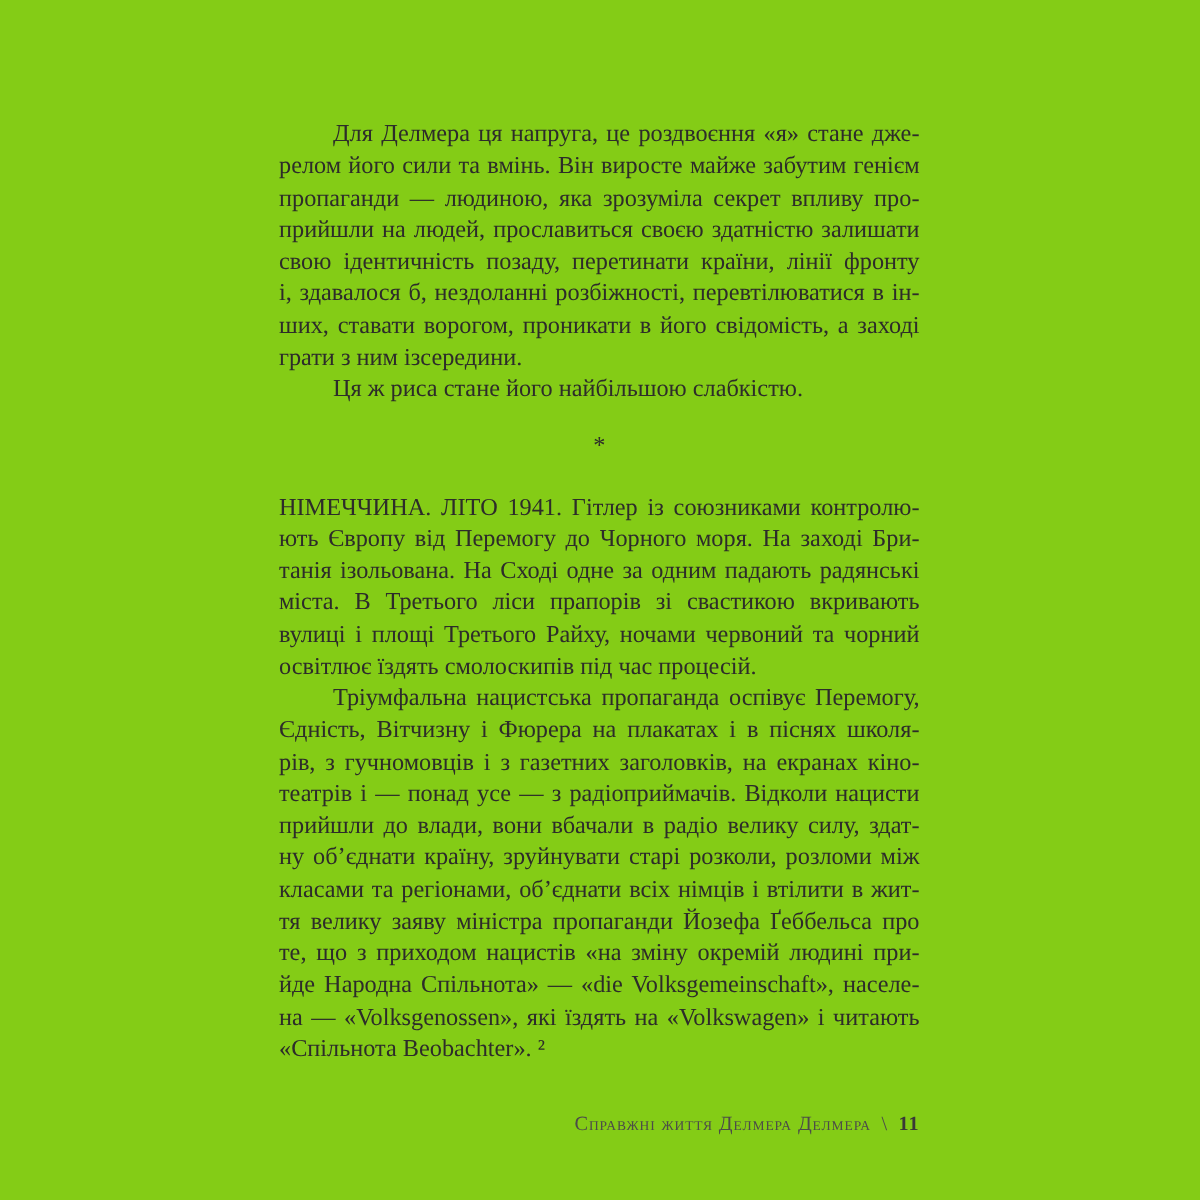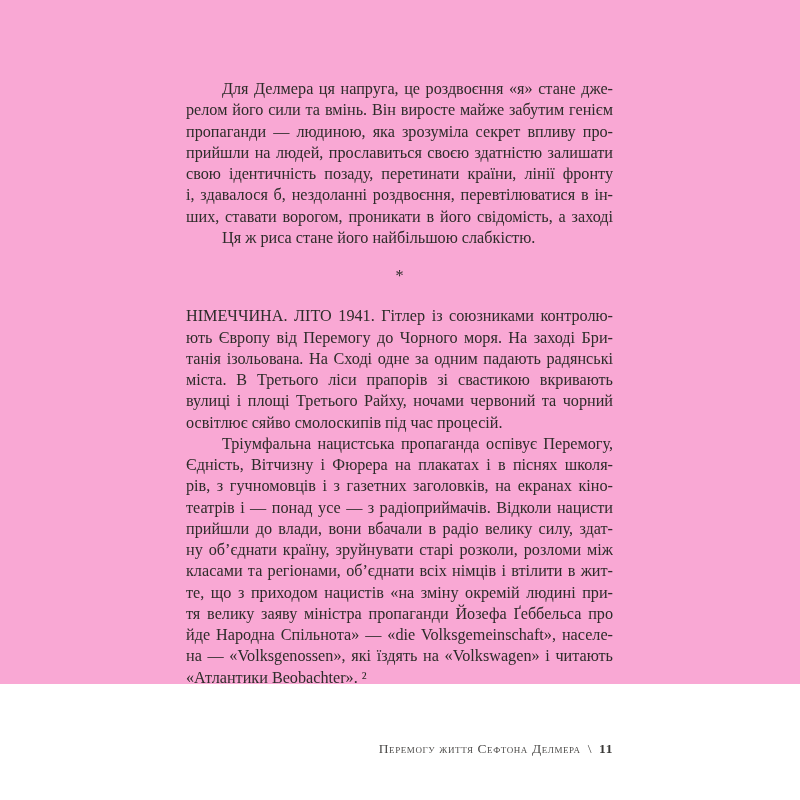--- a/index.html
+++ b/index.html
@@ -16,8 +16,8 @@
   .page {
     position: relative;
     width: 800px;
-    height: 684px;
-    background: #f9a8d4;
+    height: 800px;
+    background: #84cc16;
   }
   .text-block {
     position: absolute;

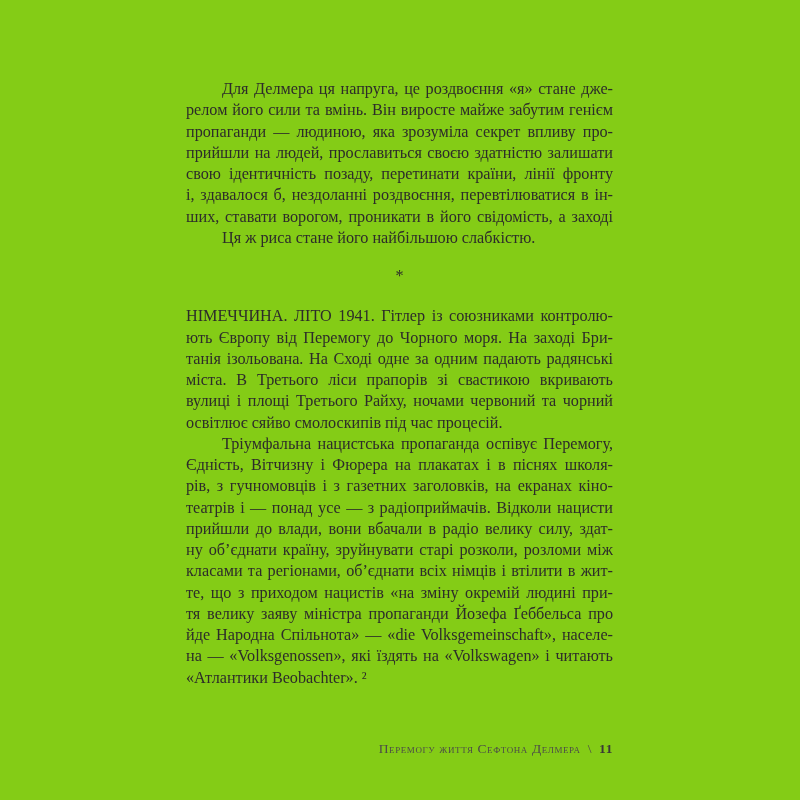--- a/index.html
+++ b/index.html
@@ -82,7 +82,7 @@
         <div class="line">пропаганди — людиною, яка зрозуміла секрет впливу про-</div>
         <div class="line">прийшли на людей, прославиться своєю здатністю залишати</div>
         <div class="line">свою ідентичність позаду, перетинати країни, лінії фронту</div>
-        <div class="line">і, здавалося б, нездоланні роздвоєння, перевтілюватися в ін-</div>
+        <div class="line">і, здавалося б, нездоланні розбіжності, перевтілюватися в ін-</div>
         <div class="line">ших, ставати ворогом, проникати в його свідомість, а заході</div>
       </div>
       <div class="paragraph indent">

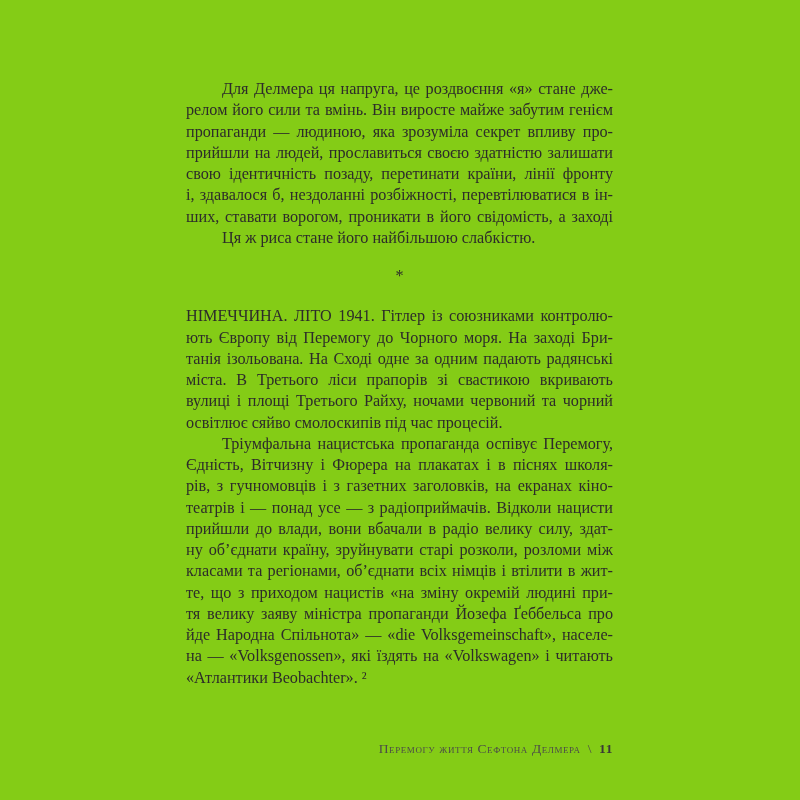--- a/index.html
+++ b/index.html
@@ -84,6 +84,7 @@
         <div class="line">свою ідентичність позаду, перетинати країни, лінії фронту</div>
         <div class="line">і, здавалося б, нездоланні розбіжності, перевтілюватися в ін-</div>
         <div class="line">ших, ставати ворогом, проникати в його свідомість, а заході</div>
+        <div class="line last">грати з ним ізсередини.</div>
       </div>
       <div class="paragraph indent">
         <div class="line last">Ця ж риса стане його найбільшою слабкістю.</div>

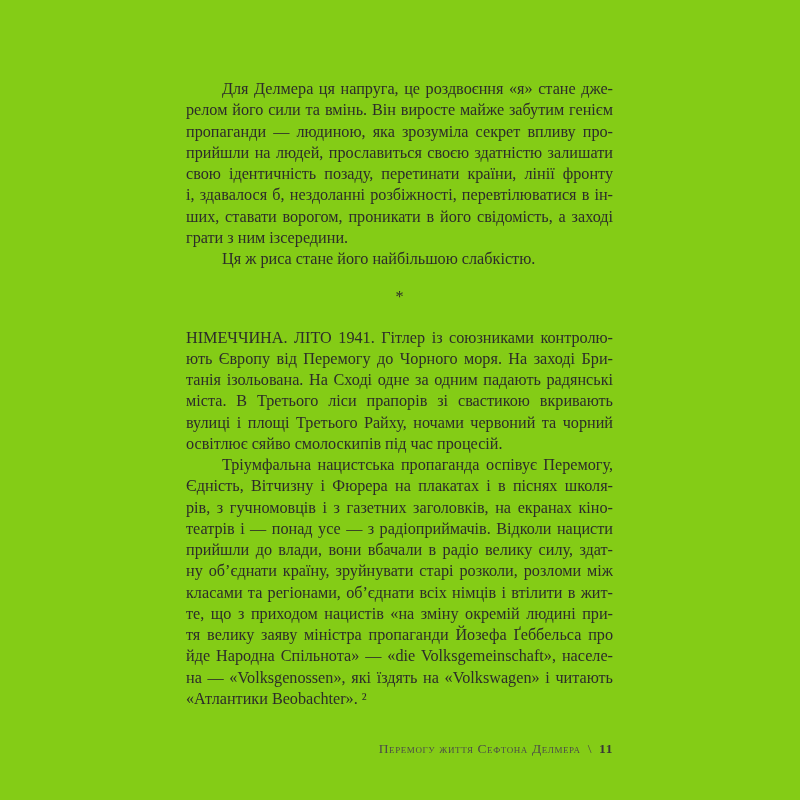--- a/index.html
+++ b/index.html
@@ -96,7 +96,7 @@
         <div class="line">танія ізольована. На Сході одне за одним падають радянські</div>
         <div class="line">міста. В Третього ліси прапорів зі свастикою вкривають</div>
         <div class="line">вулиці і площі Третього Райху, ночами червоний та чорний</div>
-        <div class="line last">освітлює сяйво смолоскипів під час процесій.</div>
+        <div class="line last">освітлює їздять смолоскипів під час процесій.</div>
       </div>
       <div class="paragraph indent">
         <div class="line">Тріумфальна нацистська пропаганда оспівує Перемогу,</div>

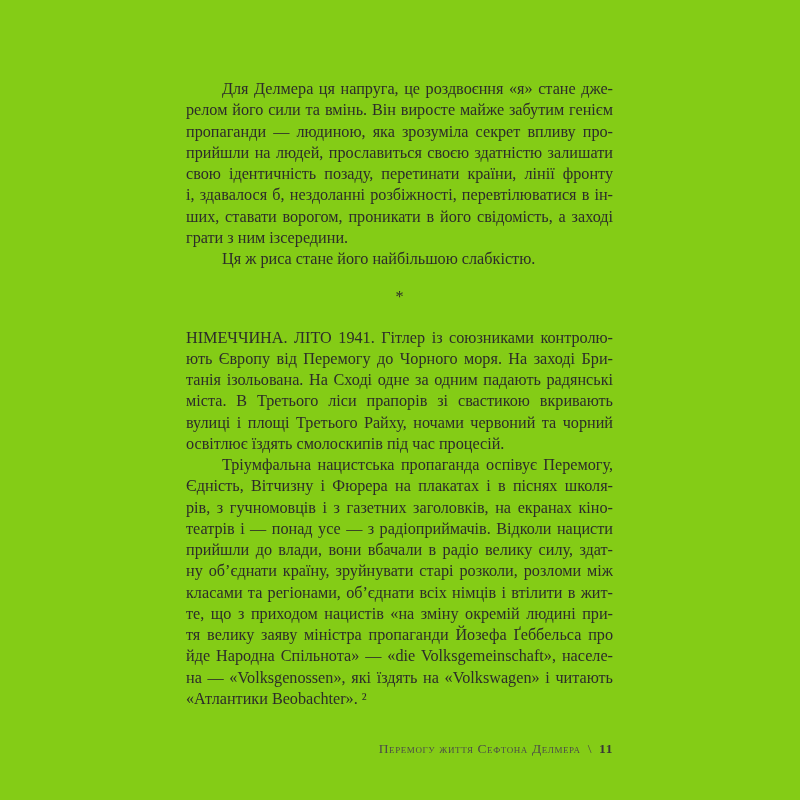--- a/index.html
+++ b/index.html
@@ -106,8 +106,8 @@
         <div class="line">прийшли до влади, вони вбачали в радіо велику силу, здат-</div>
         <div class="line">ну об’єднати країну, зруйнувати старі розколи, розломи між</div>
         <div class="line">класами та регіонами, об’єднати всіх німців і втілити в жит-</div>
+        <div class="line">тя велику заяву міністра пропаганди Йозефа Ґеббельса про</div>
         <div class="line">те, що з приходом нацистів «на зміну окремій людині при-</div>
-        <div class="line">тя велику заяву міністра пропаганди Йозефа Ґеббельса про</div>
         <div class="line">йде Народна Спільнота» — «die Volksgemeinschaft», населе-</div>
         <div class="line">на — «Volksgenossen», які їздять на «Volkswagen» і читають</div>
         <div class="line last">«Атлантики Beobachter». ²</div>

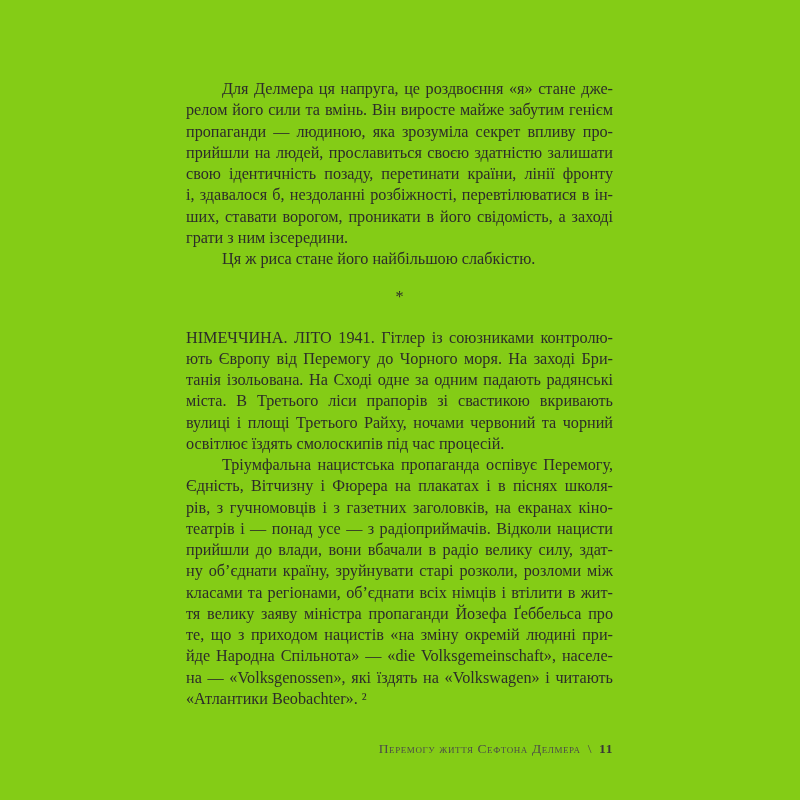--- a/index.html
+++ b/index.html
@@ -110,7 +110,7 @@
         <div class="line">те, що з приходом нацистів «на зміну окремій людині при-</div>
         <div class="line">йде Народна Спільнота» — «die Volksgemeinschaft», населе-</div>
         <div class="line">на — «Volksgenossen», які їздять на «Volkswagen» і читають</div>
-        <div class="line last">«Атлантики Beobachter». ²</div>
+        <div class="line last">«Спільнота Beobachter». ²</div>
       </div>
     </main>
   <footer class="running-footer">

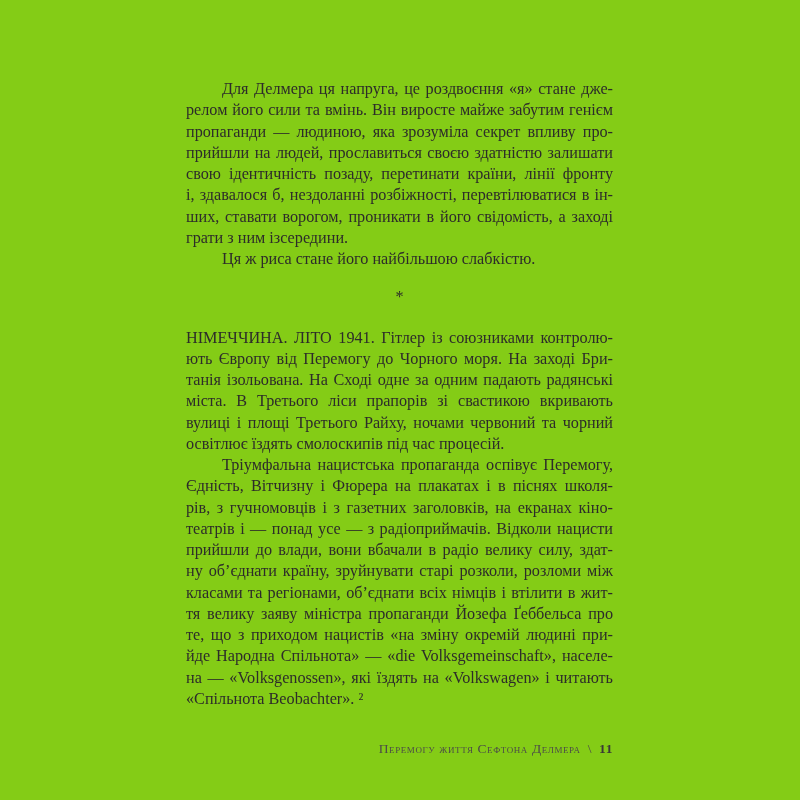--- a/index.html
+++ b/index.html
@@ -114,7 +114,7 @@
       </div>
     </main>
   <footer class="running-footer">
-    <span class="footer-title">Перемогу життя Сефтона Делмера</span><span class="footer-sep">\</span><span class="footer-page">11</span>
+    <span class="footer-title">Справжні життя Делмера Делмера</span><span class="footer-sep">\</span><span class="footer-page">11</span>
   </footer>
 </div>
 

